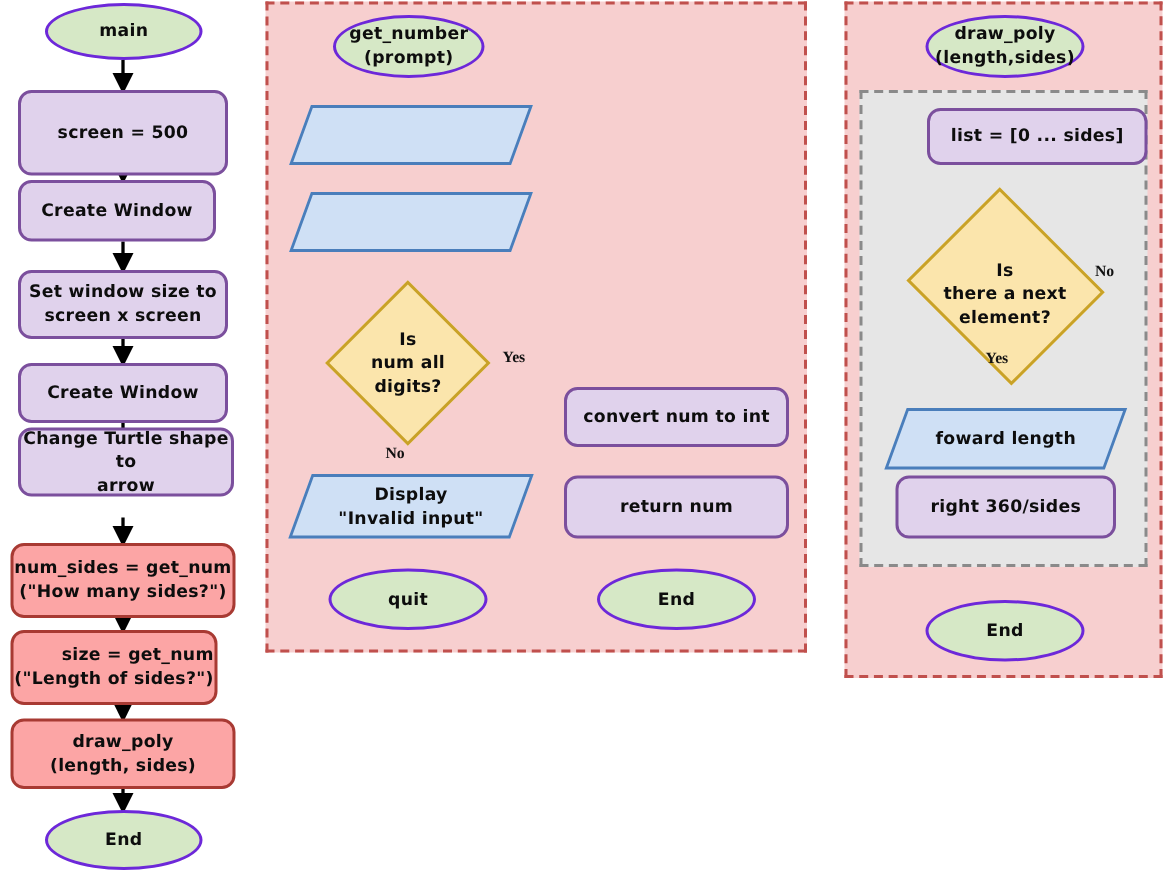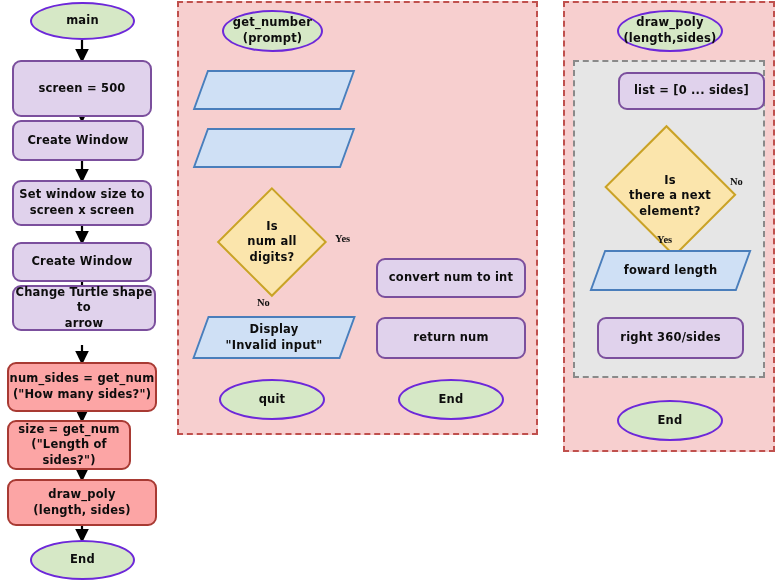--- a/index.html
+++ b/index.html
@@ -292,7 +292,7 @@
 
 <div class="edge-label" style="left:657px; top:234px;">Yes</div>
 
-<div class="node n-io" style="left:597px; top:250px; width:147px; height:41px;">
+<div class="node n-io" style="left:597px; top:272px; width:147px; height:41px;">
   <span class="io-shape"></span>
   <span class="io-text">foward length</span>
 </div>

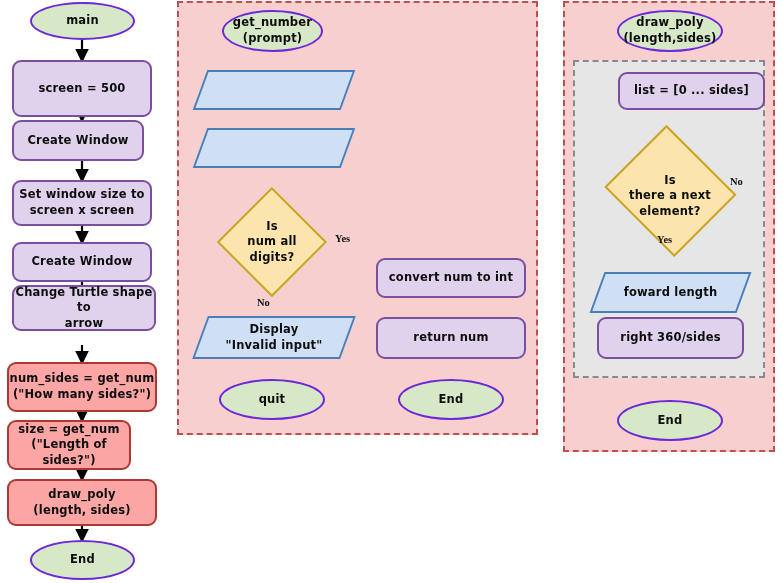--- a/index.html
+++ b/index.html
@@ -206,7 +206,7 @@
 ("How many sides?")</span>
 </div>
 
-<div class="node n-call" style="left:7px; top:420px; width:124px; height:50px;">
+<div class="node n-call" style="left:7px; top:420px; width:138px; height:50px;text-align:right;">
   <span>size = get_num
 ("Length of sides?")</span>
 </div>

